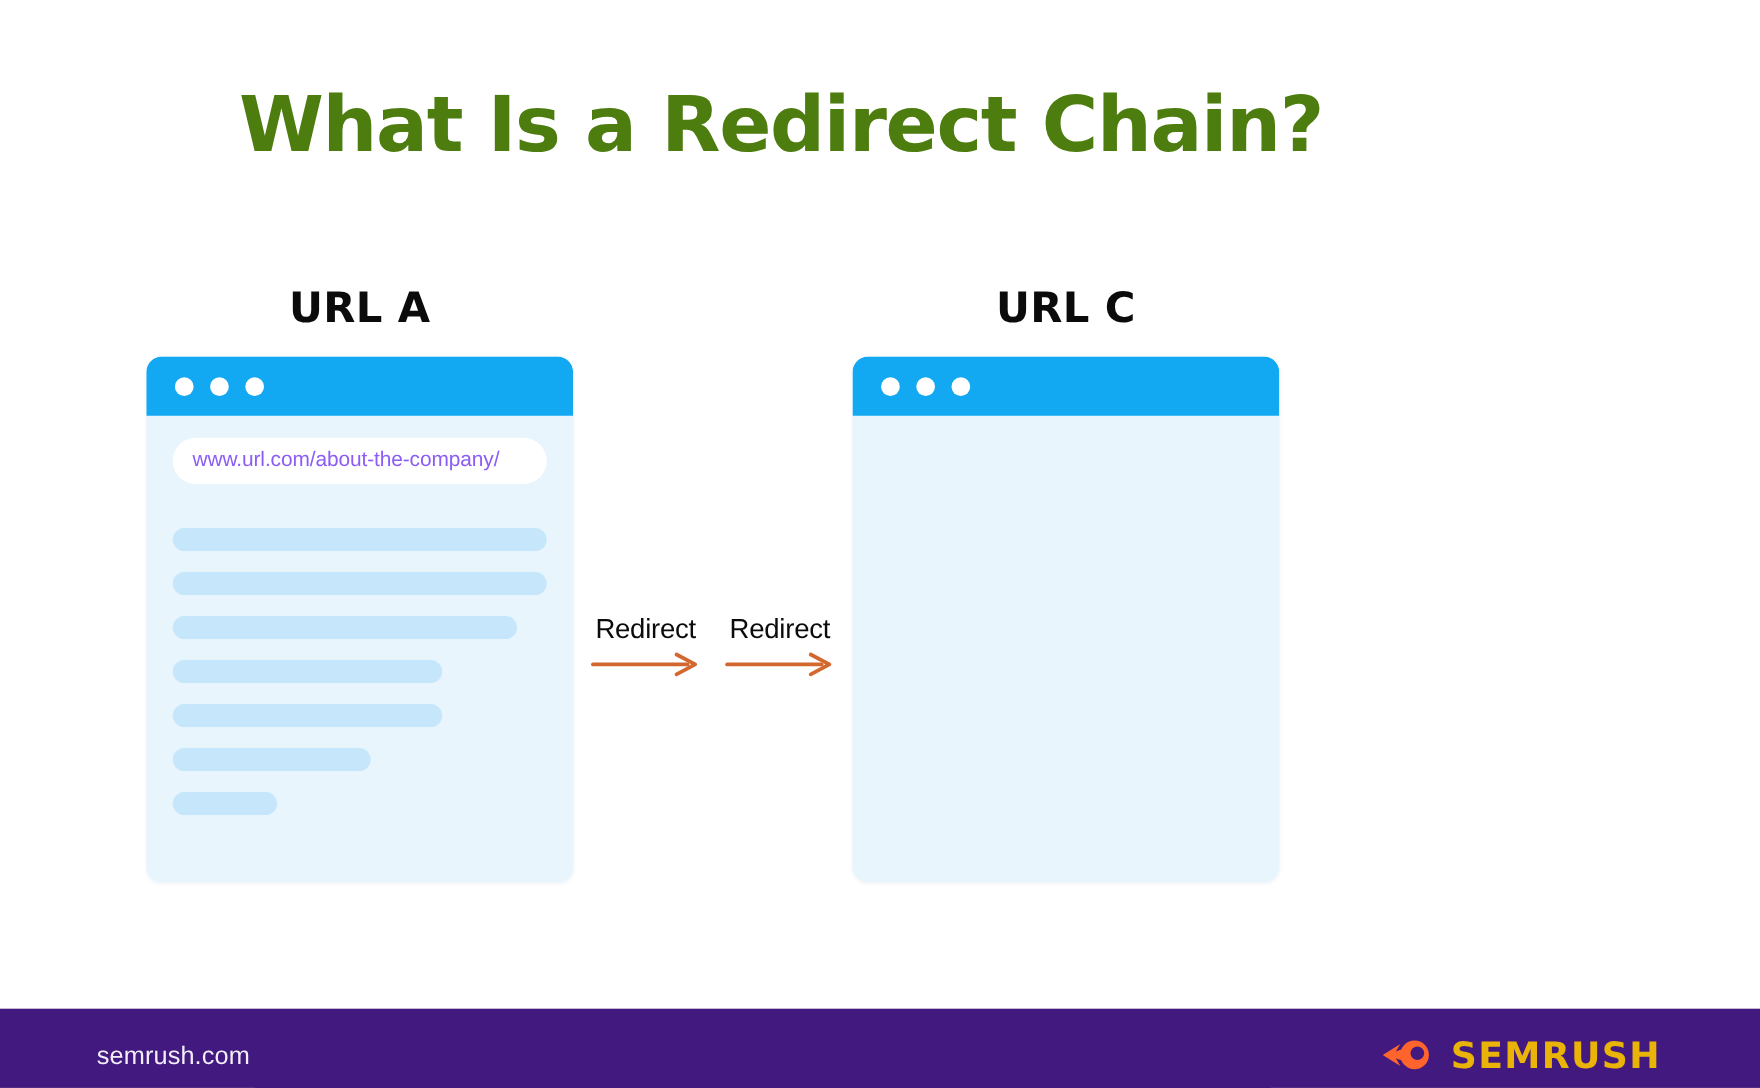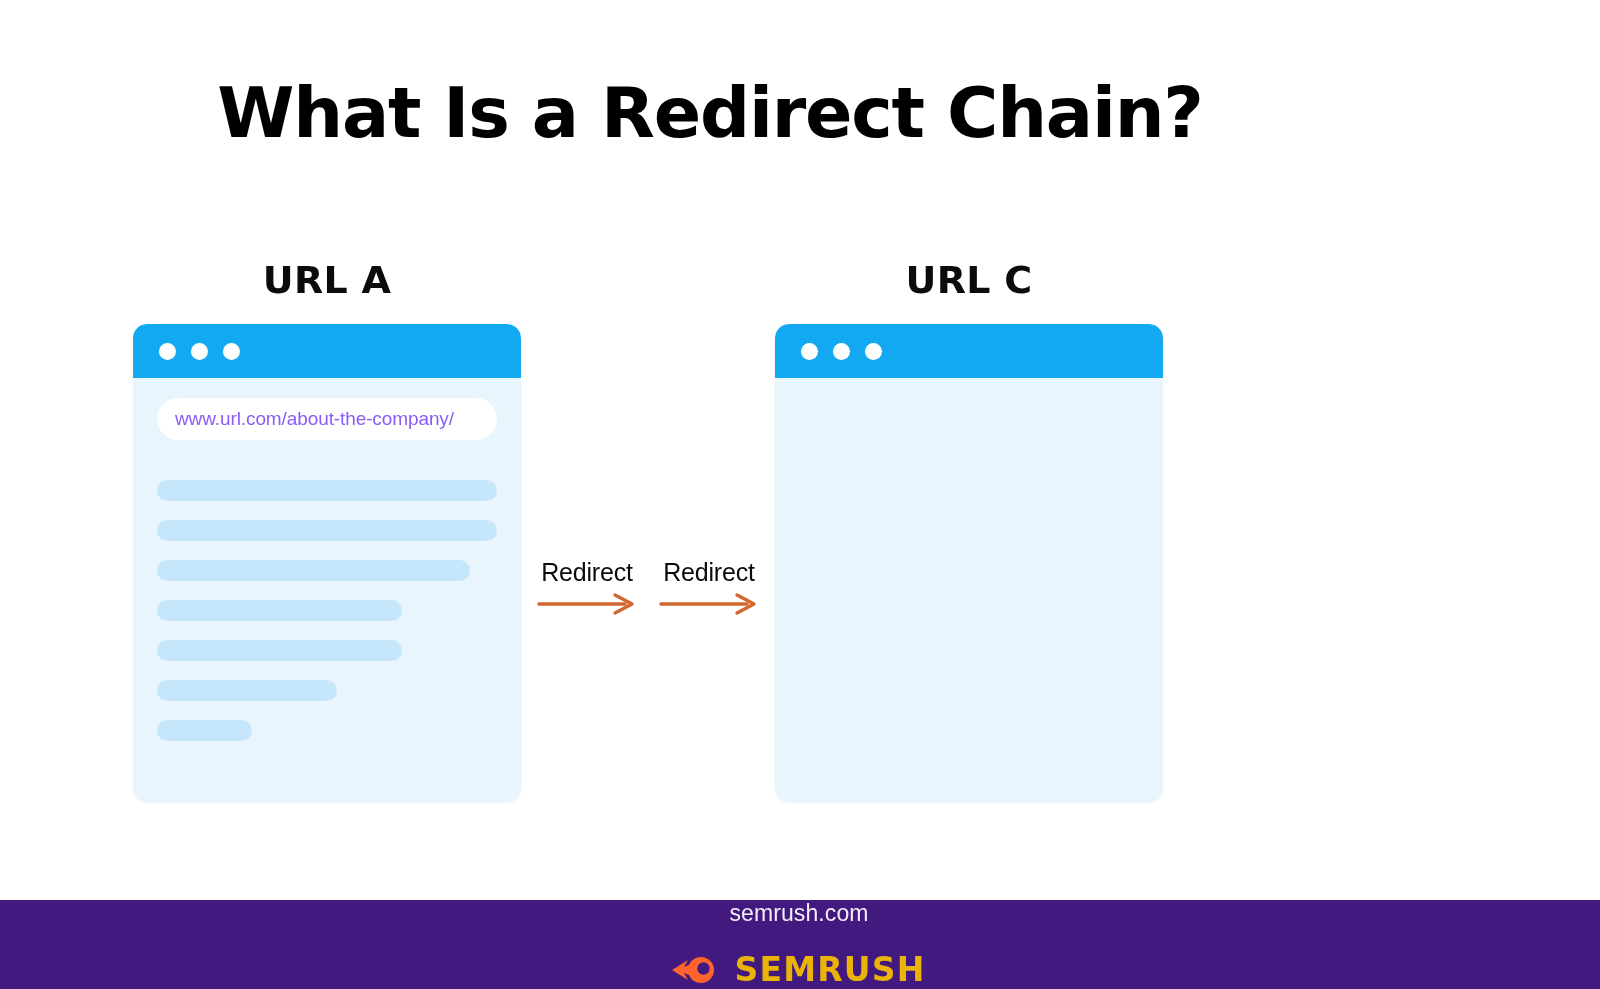--- a/index.html
+++ b/index.html
@@ -29,7 +29,7 @@
     font-size: 70px;
     font-weight: 700;
     letter-spacing: -1.2px;
-    color: #000000;
+    color: #4d7c0f;
     font-family: "DejaVu Sans", sans-serif;
     white-space: nowrap;
   }

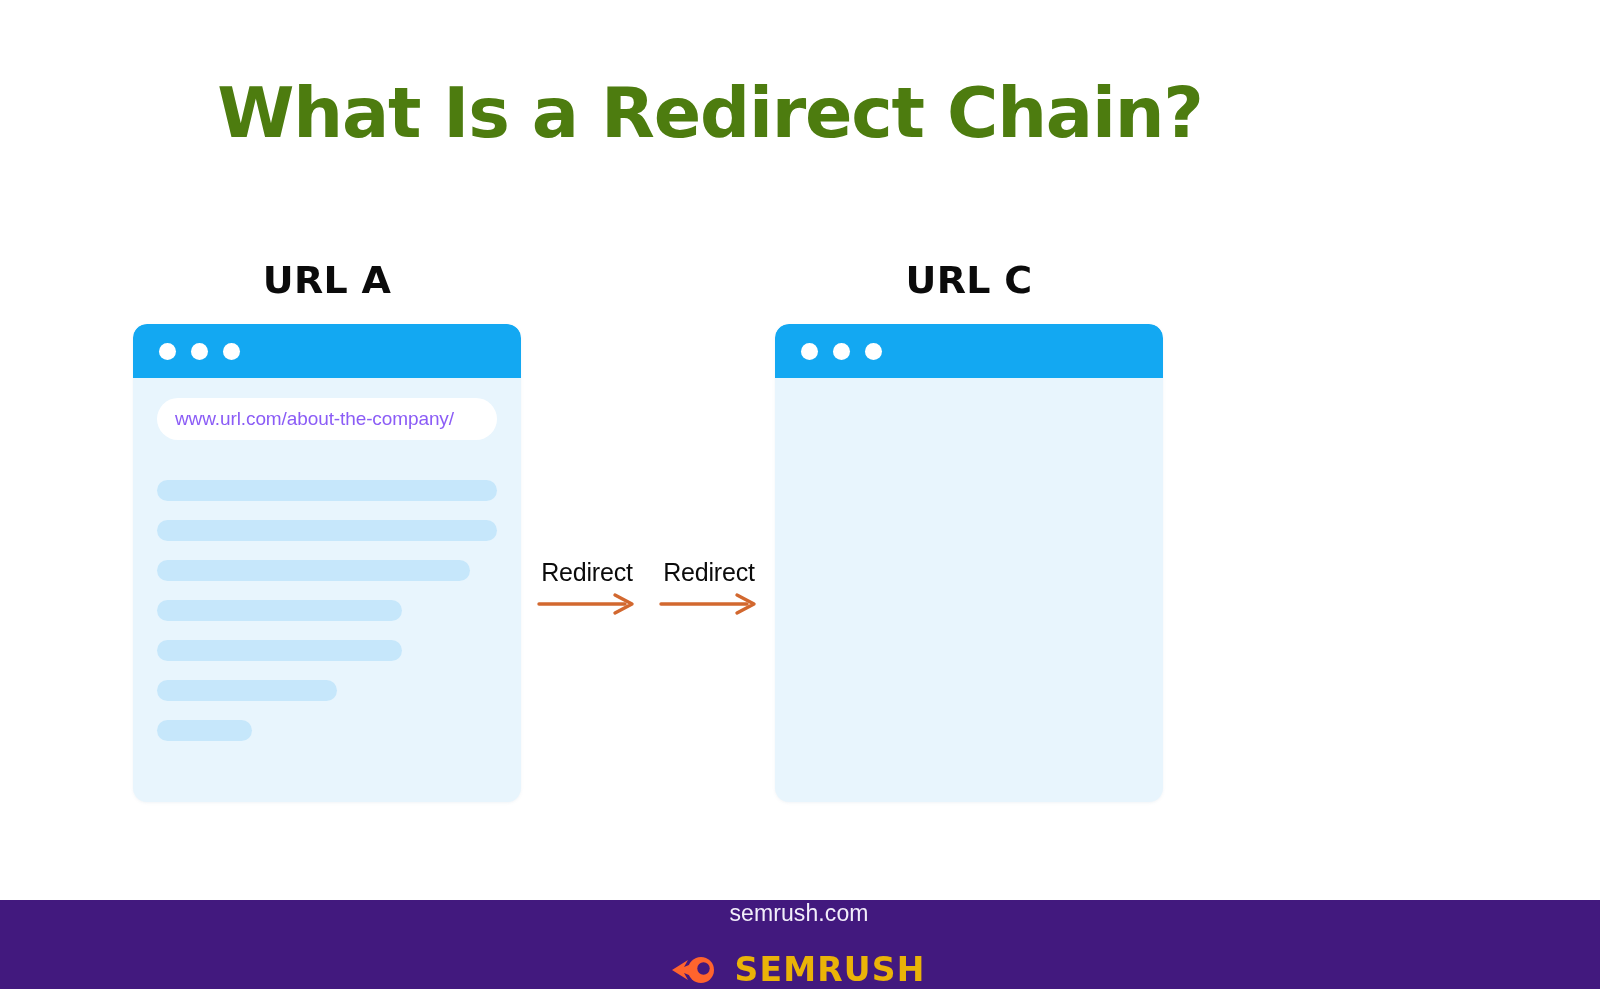--- a/index.html
+++ b/index.html
@@ -165,13 +165,12 @@
     left: 0;
     bottom: 0;
     width: 1600px;
-    height: 89px;
+    height: 72px;
     background: #42197e;
     display: flex;
     align-items: center;
     justify-content: space-between;
-    padding: 0 90px 0 88px;
-    flex-direction: column;
+    padding: 12px 90px 0 88px;
   }
 
   .footer-site {

